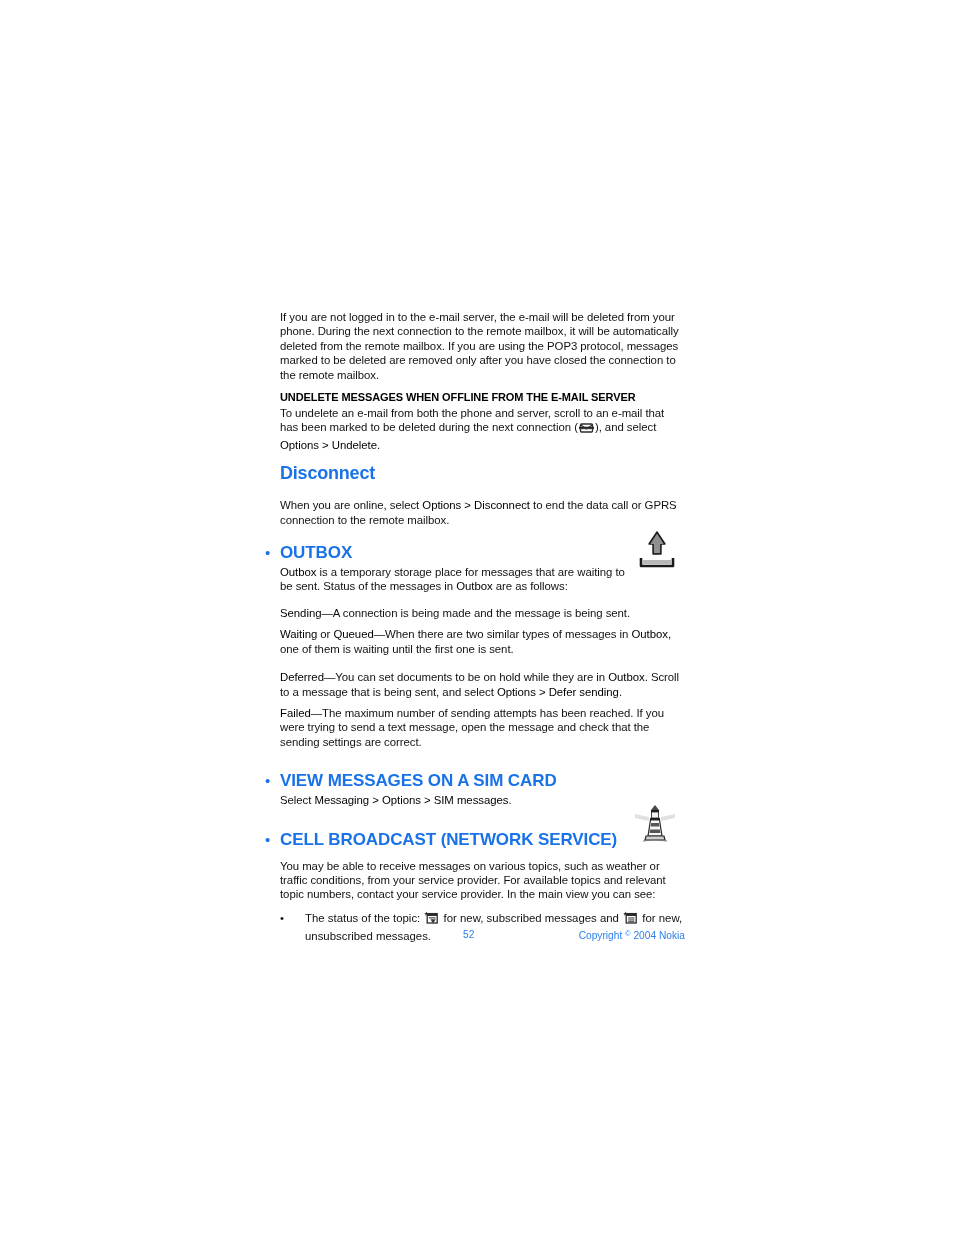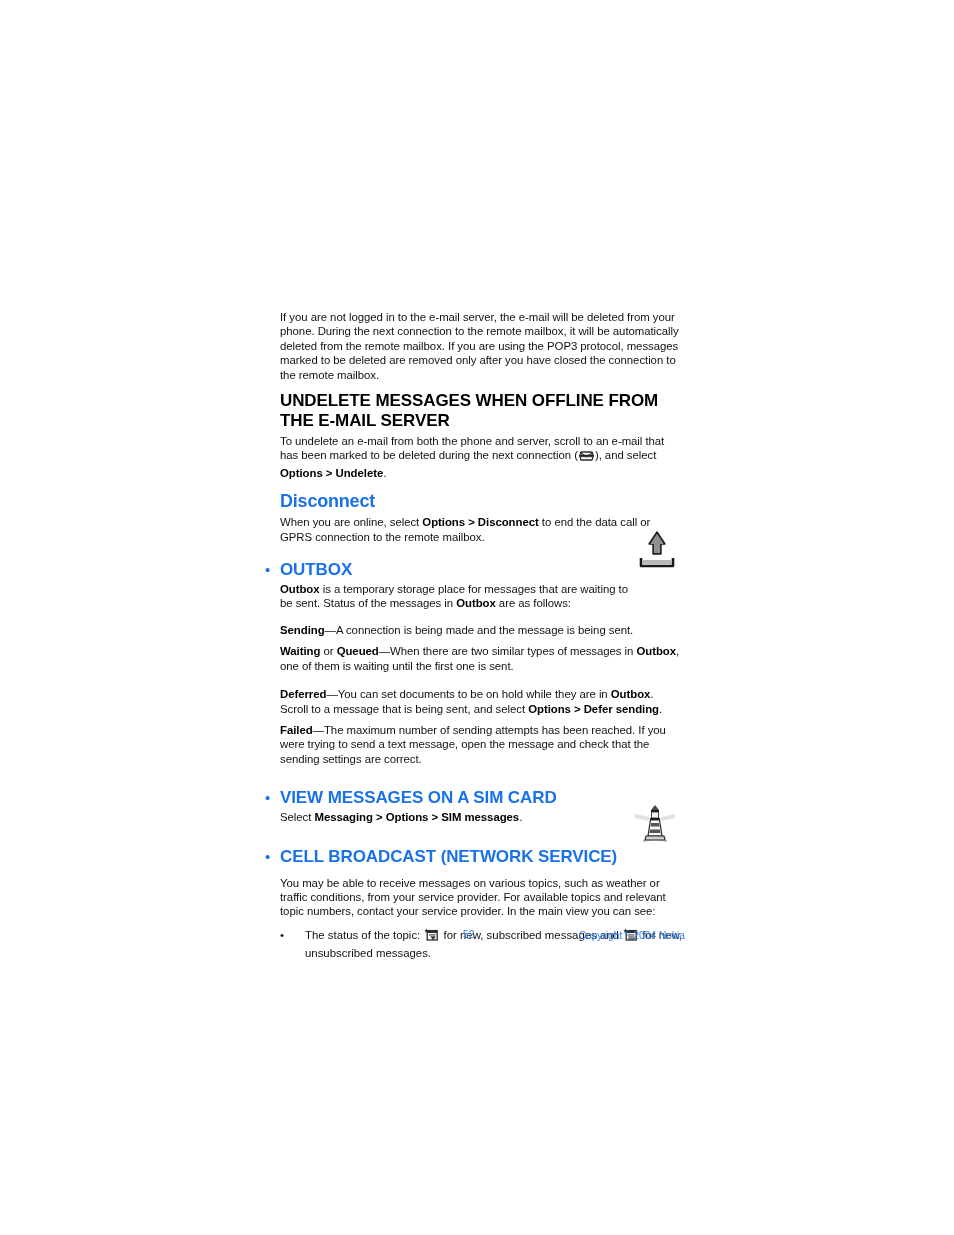--- a/index.html
+++ b/index.html
@@ -51,7 +51,7 @@
 
   
   .h-sub {
-    font-size: 17px;
+    font-size: 11px;
     font-weight: bold;
     color: #000000;
     letter-spacing: -0.1px;

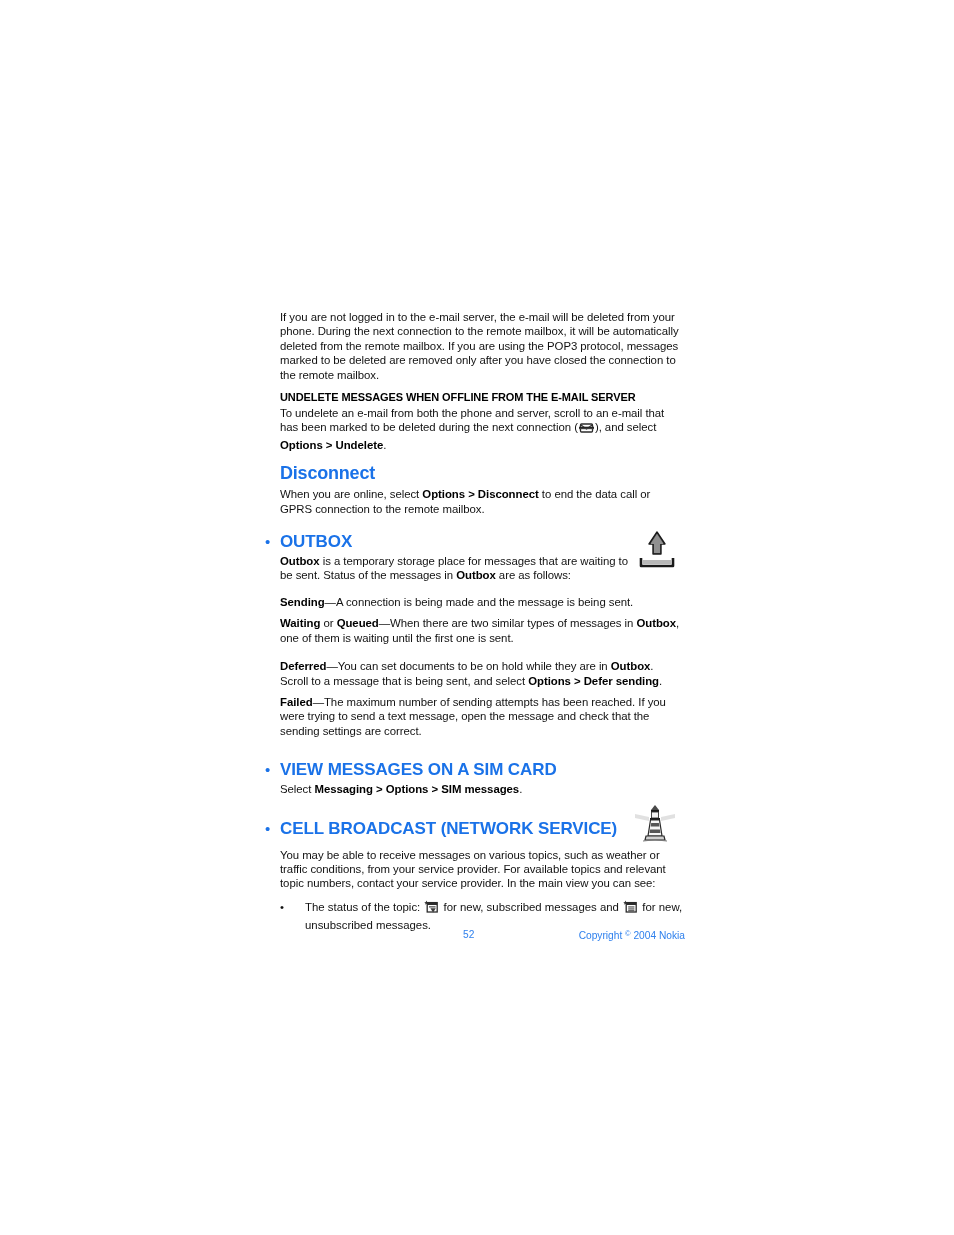--- a/index.html
+++ b/index.html
@@ -42,7 +42,7 @@
     width: 403px;
   }
   .body-text b, b {
-    font-weight: bold;
+    font-weight: normal;
     color: #000;
     margin-top: 28px;
   }

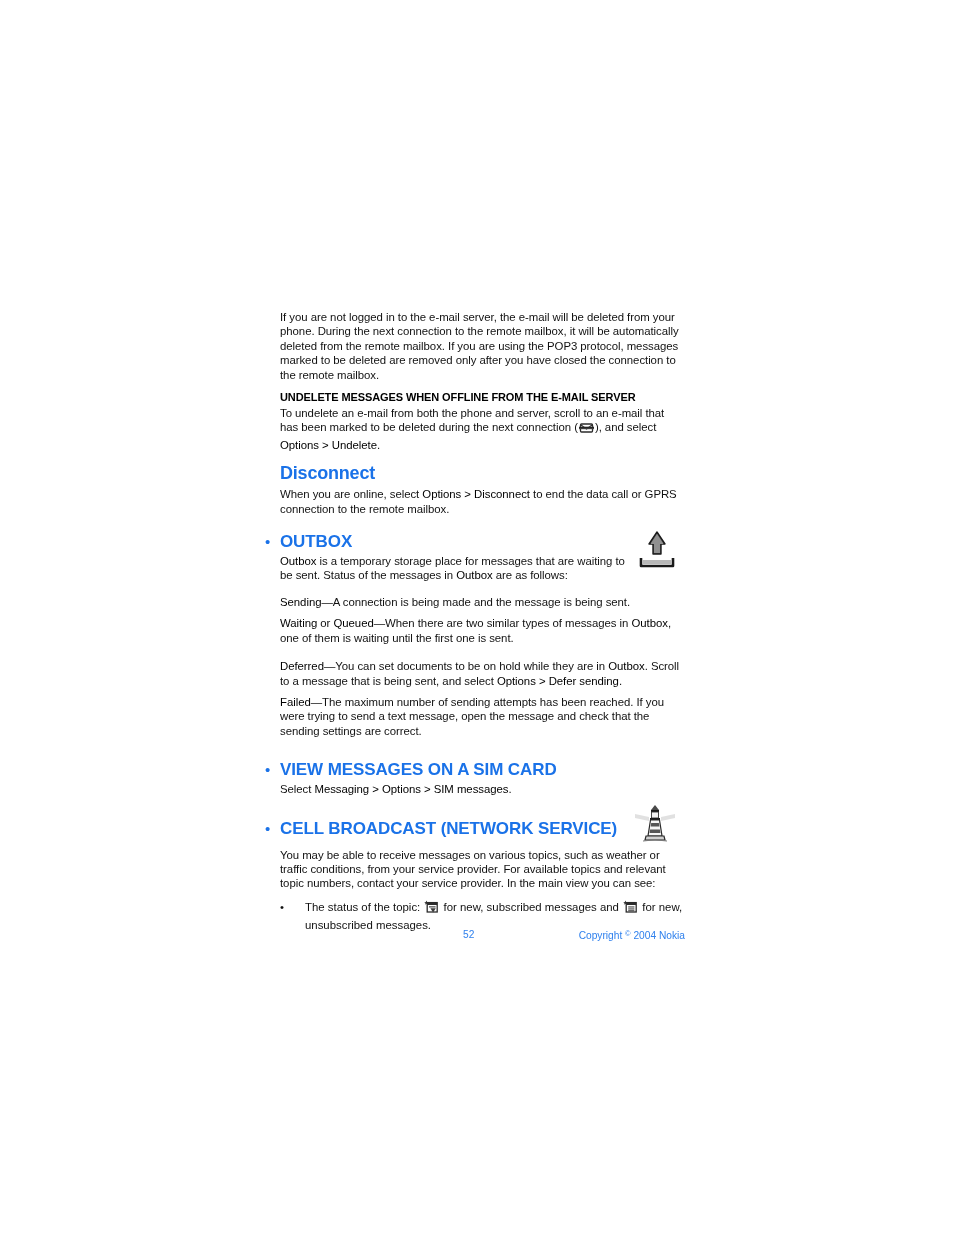--- a/index.html
+++ b/index.html
@@ -65,7 +65,7 @@
     color: #1a72e8;
     letter-spacing: -0.2px;
     margin-left: 20px;
-    margin-bottom: 3px;
+    margin-bottom: 14px;
     margin-top: 11px;
   }
   .h-main-row {

